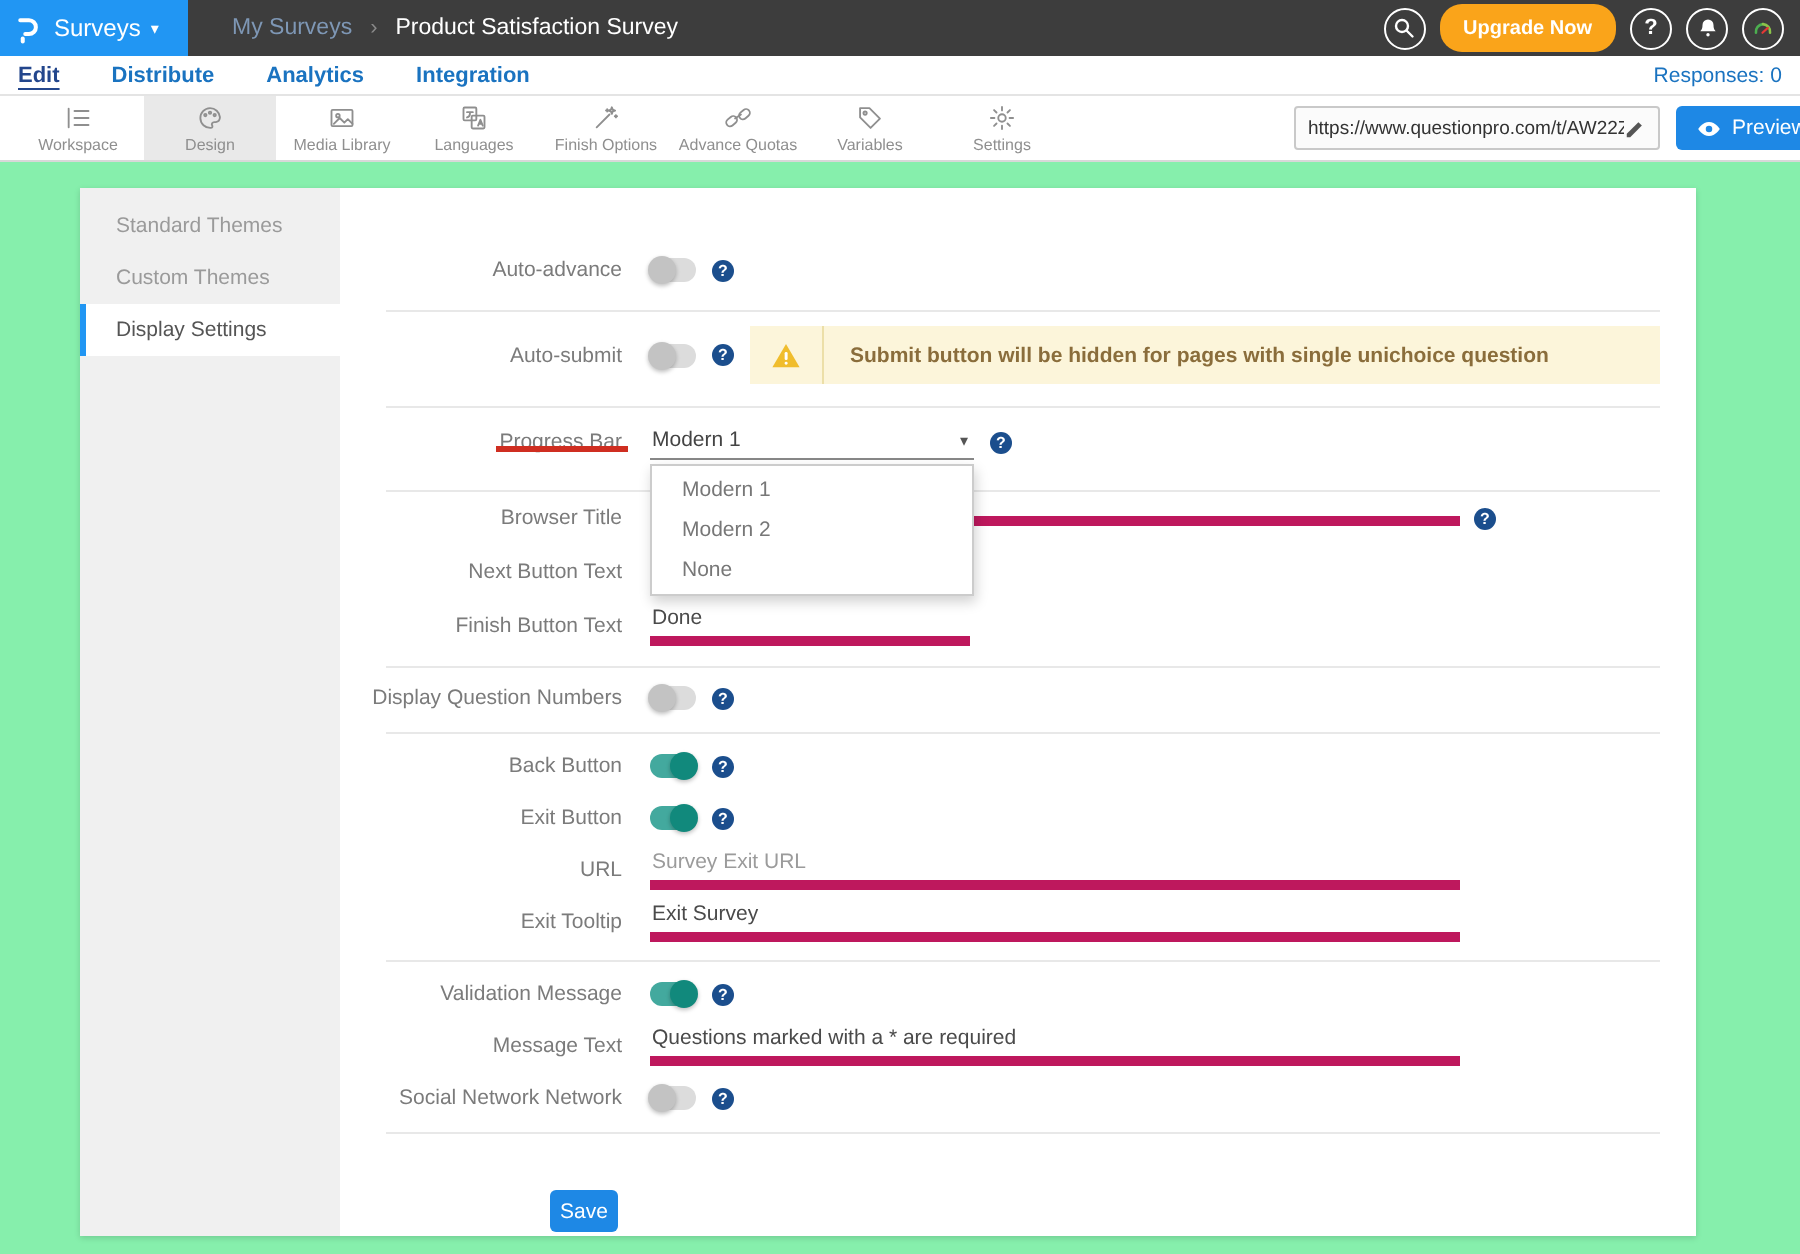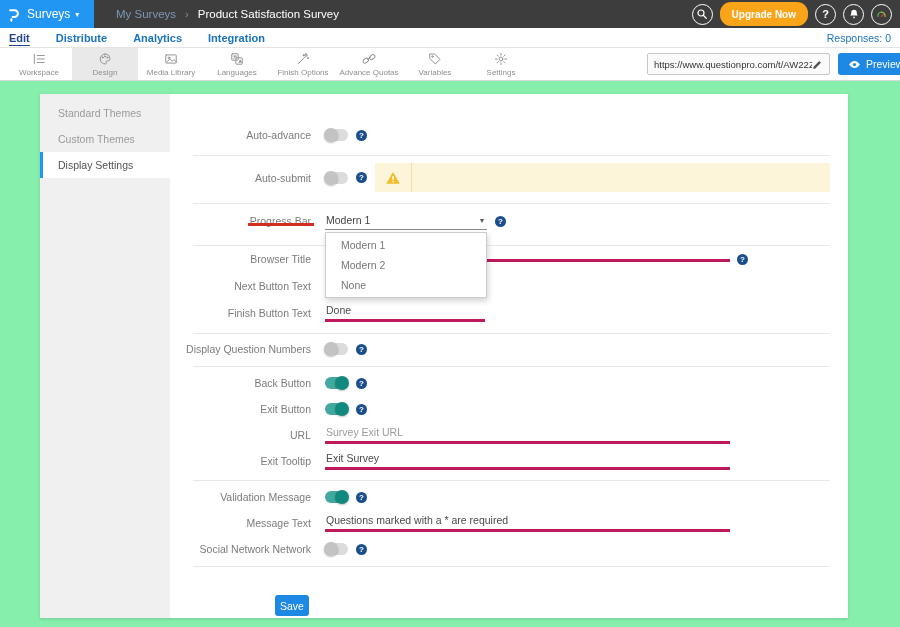--- a/index.html
+++ b/index.html
@@ -247,6 +247,7 @@
                 <rect x="11" y="16.3" width="2.2" height="2.2" rx="1" fill="#fff"></rect>
               </svg>
             </div>
+            <div class="warn-text">Submit button will be hidden for pages with single unichoice question</div>
           </div>
         </div>
 

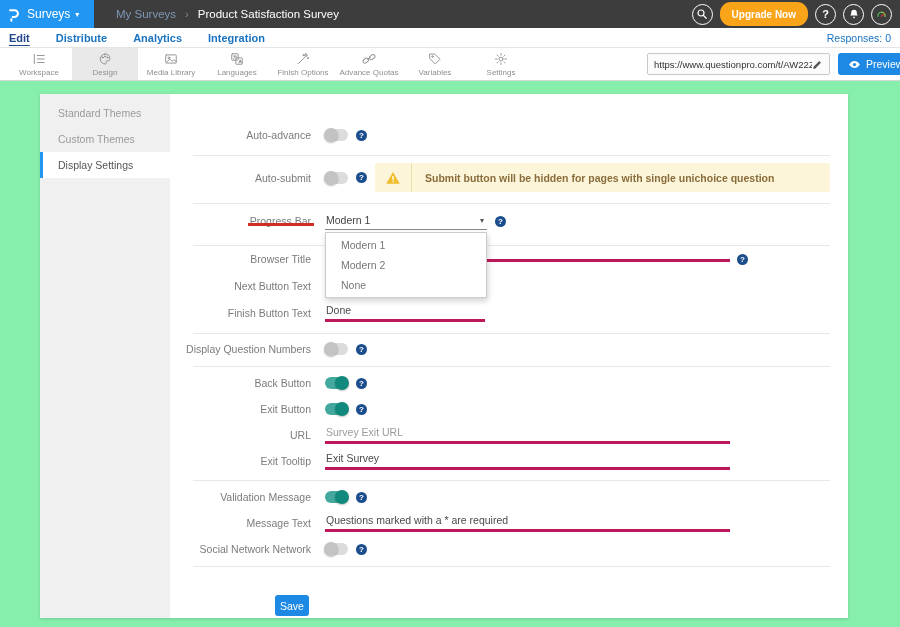--- a/index.html
+++ b/index.html
@@ -68,7 +68,7 @@
   .dropdown { position:absolute; top:20px; left:0; width:162px; background:#fff; border:1px solid #ccc; box-shadow:1px 3px 6px rgba(0,0,0,.18); z-index:30; padding:2px 0; }
   .opt { font-size:10.5px; color:#777; padding:4px 0 4px 15px; cursor:pointer; }
 
-  .fieldline { border-bottom:3px solid #be185d; font-size:10.5px; color:#4a4a4a; padding:0 1px 3px 1px; cursor:text; }
+  .fieldline { border-bottom:5px solid #be185d; font-size:10.5px; color:#4a4a4a; padding:0 1px 3px 1px; cursor:text; }
   .fieldline.placeholder { color:#9b9b9b; }
   .w405 { width:405px; } .w160 { width:160px; }
 

